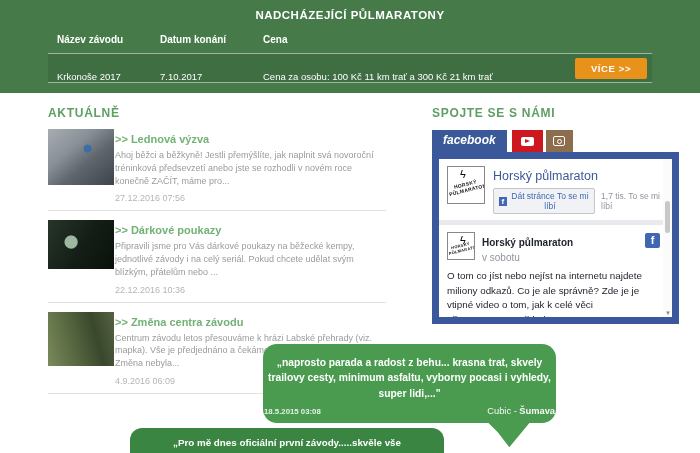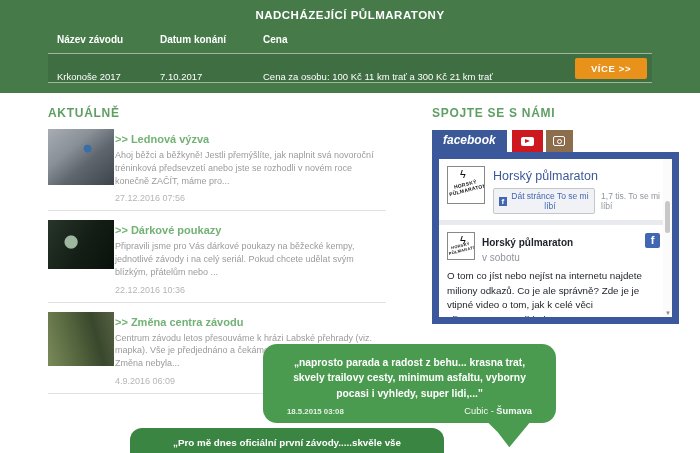--- a/index.html
+++ b/index.html
@@ -111,7 +111,7 @@
 
   
   .bubble { position:absolute; background:#4a9b50; color:#fff; }
-  .bubble1 { left:263px; top:344px; width:293px; border-radius:14px; padding:11px 24px 7px; }
+  .bubble1 { left:263px; top:344px; width:293px; border-radius:14px; padding:11px 1px 7px; }
   .bubble-text { font-size:10.3px; font-weight:bold; text-align:center; line-height:1.5; }
   .bubble-meta { display:flex; justify-content:space-between; align-items:baseline; margin-top:5px; }
   .bubble-date { font-size:7.8px; opacity:.85; font-weight:bold; }

